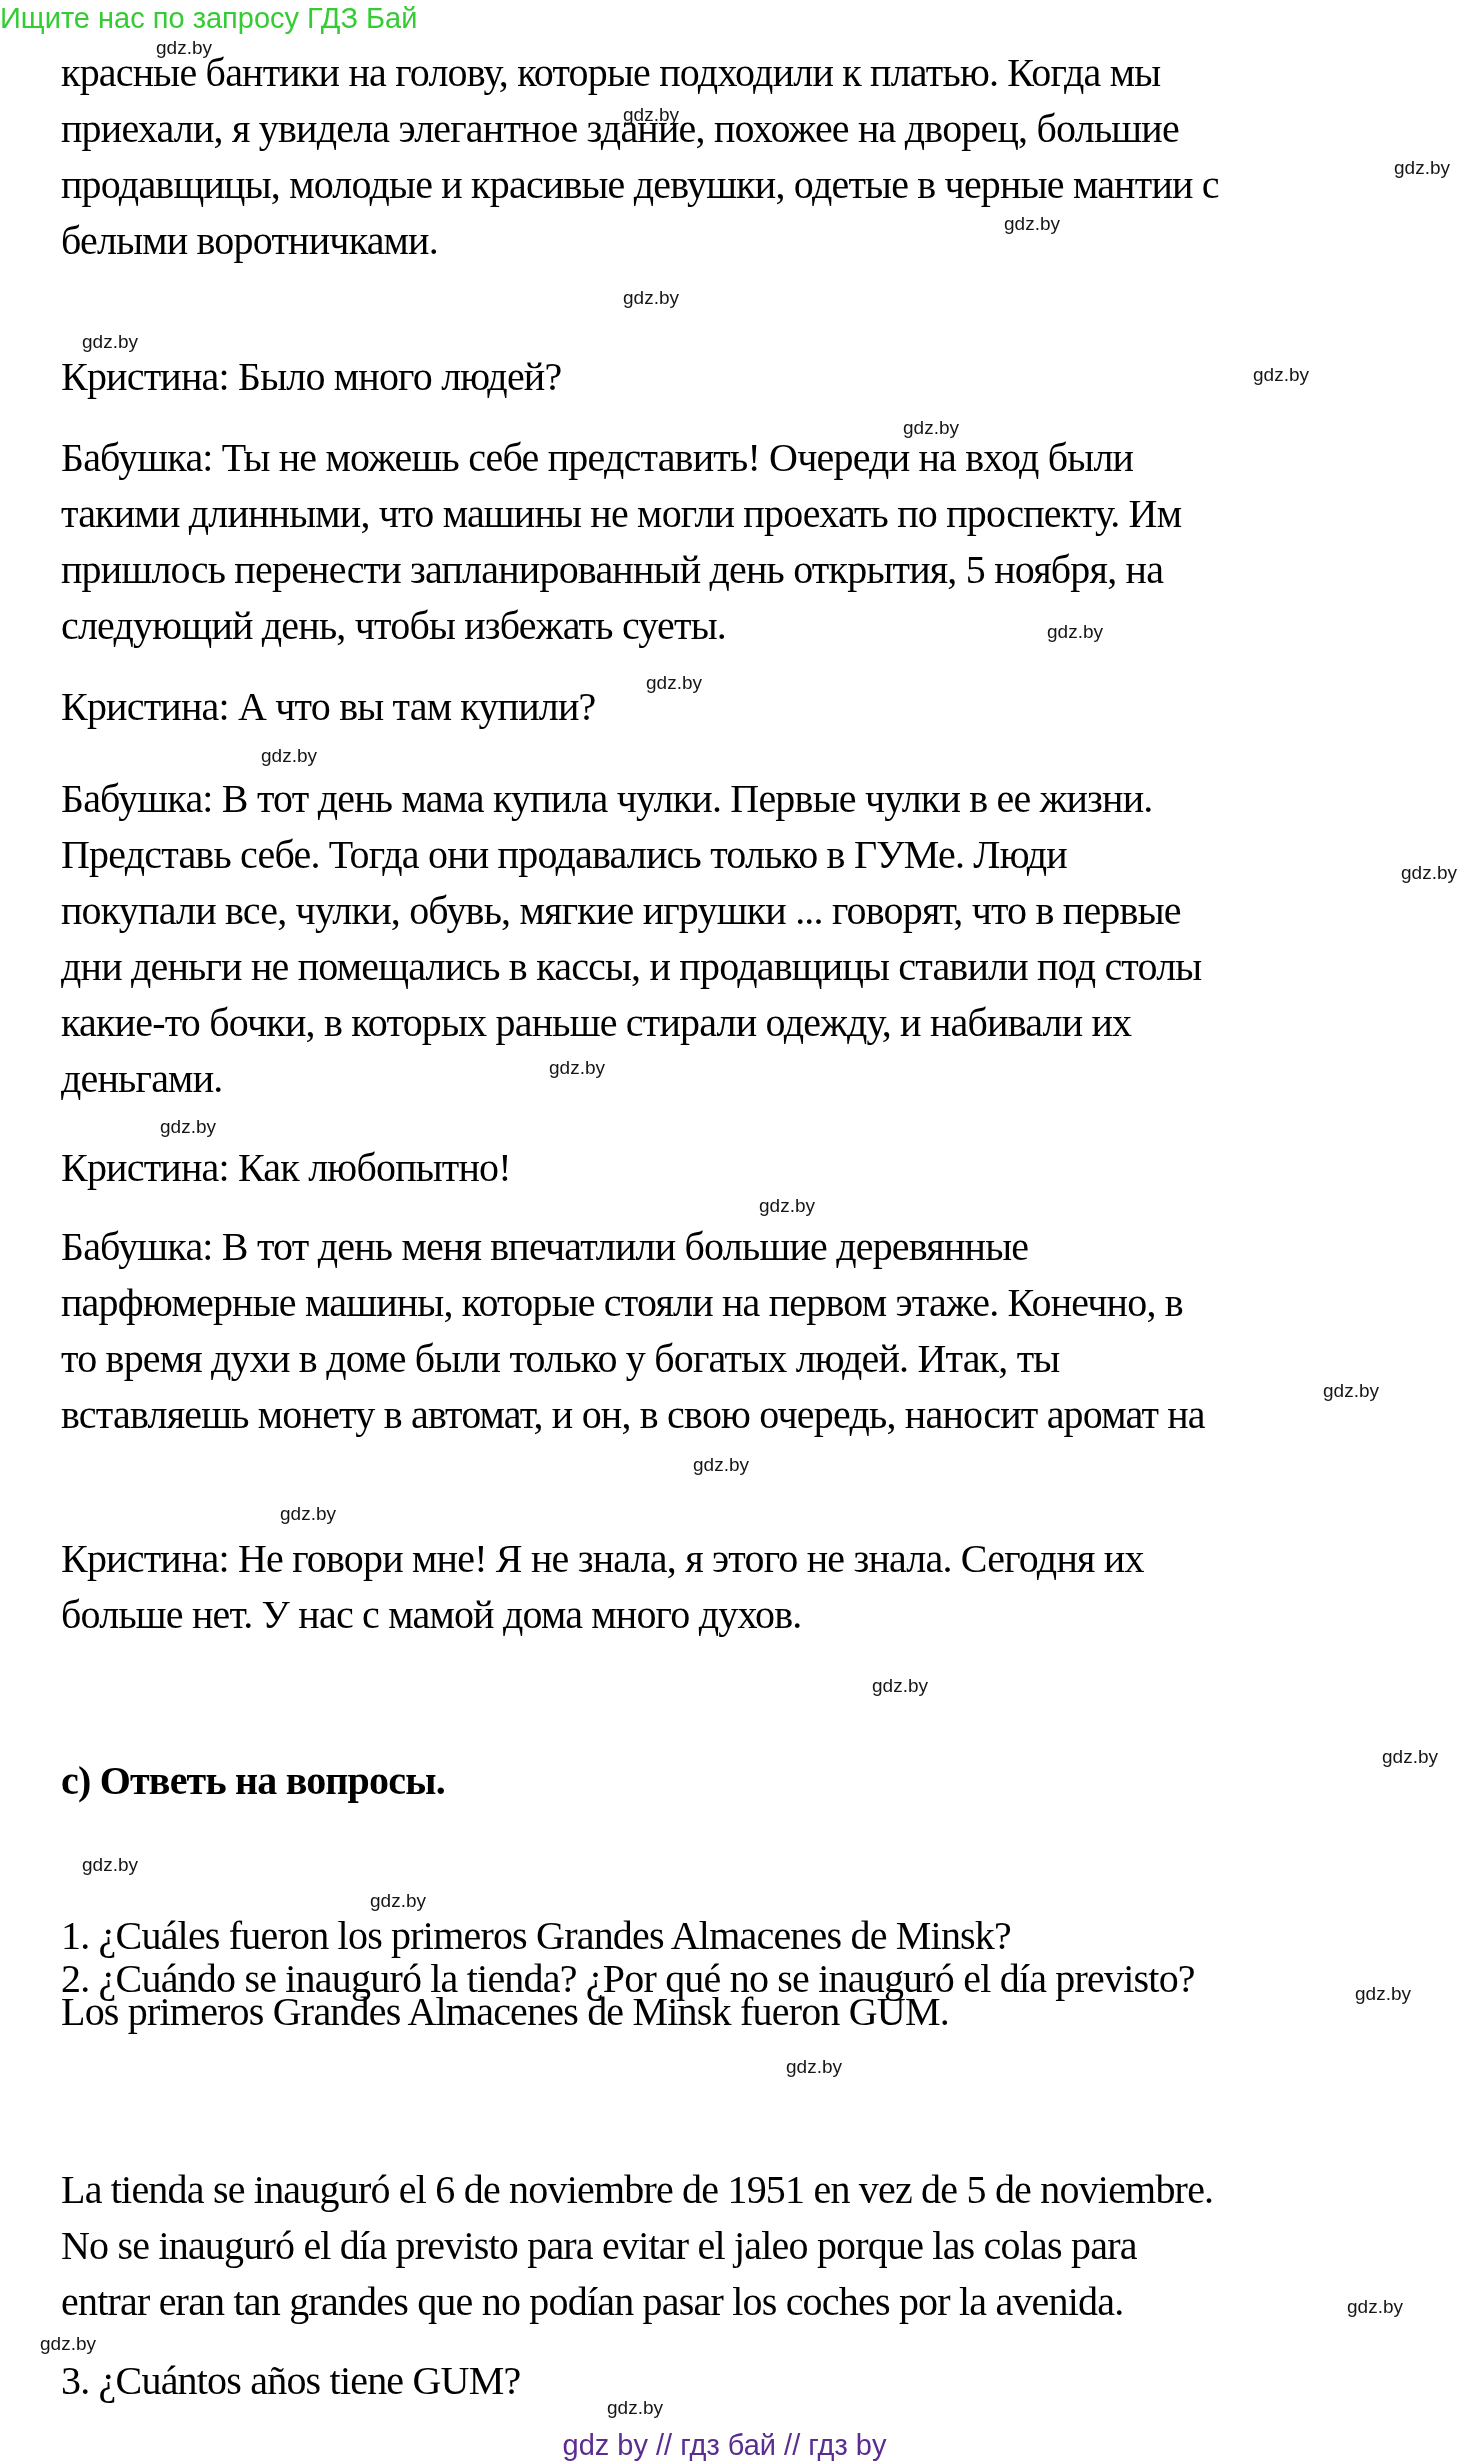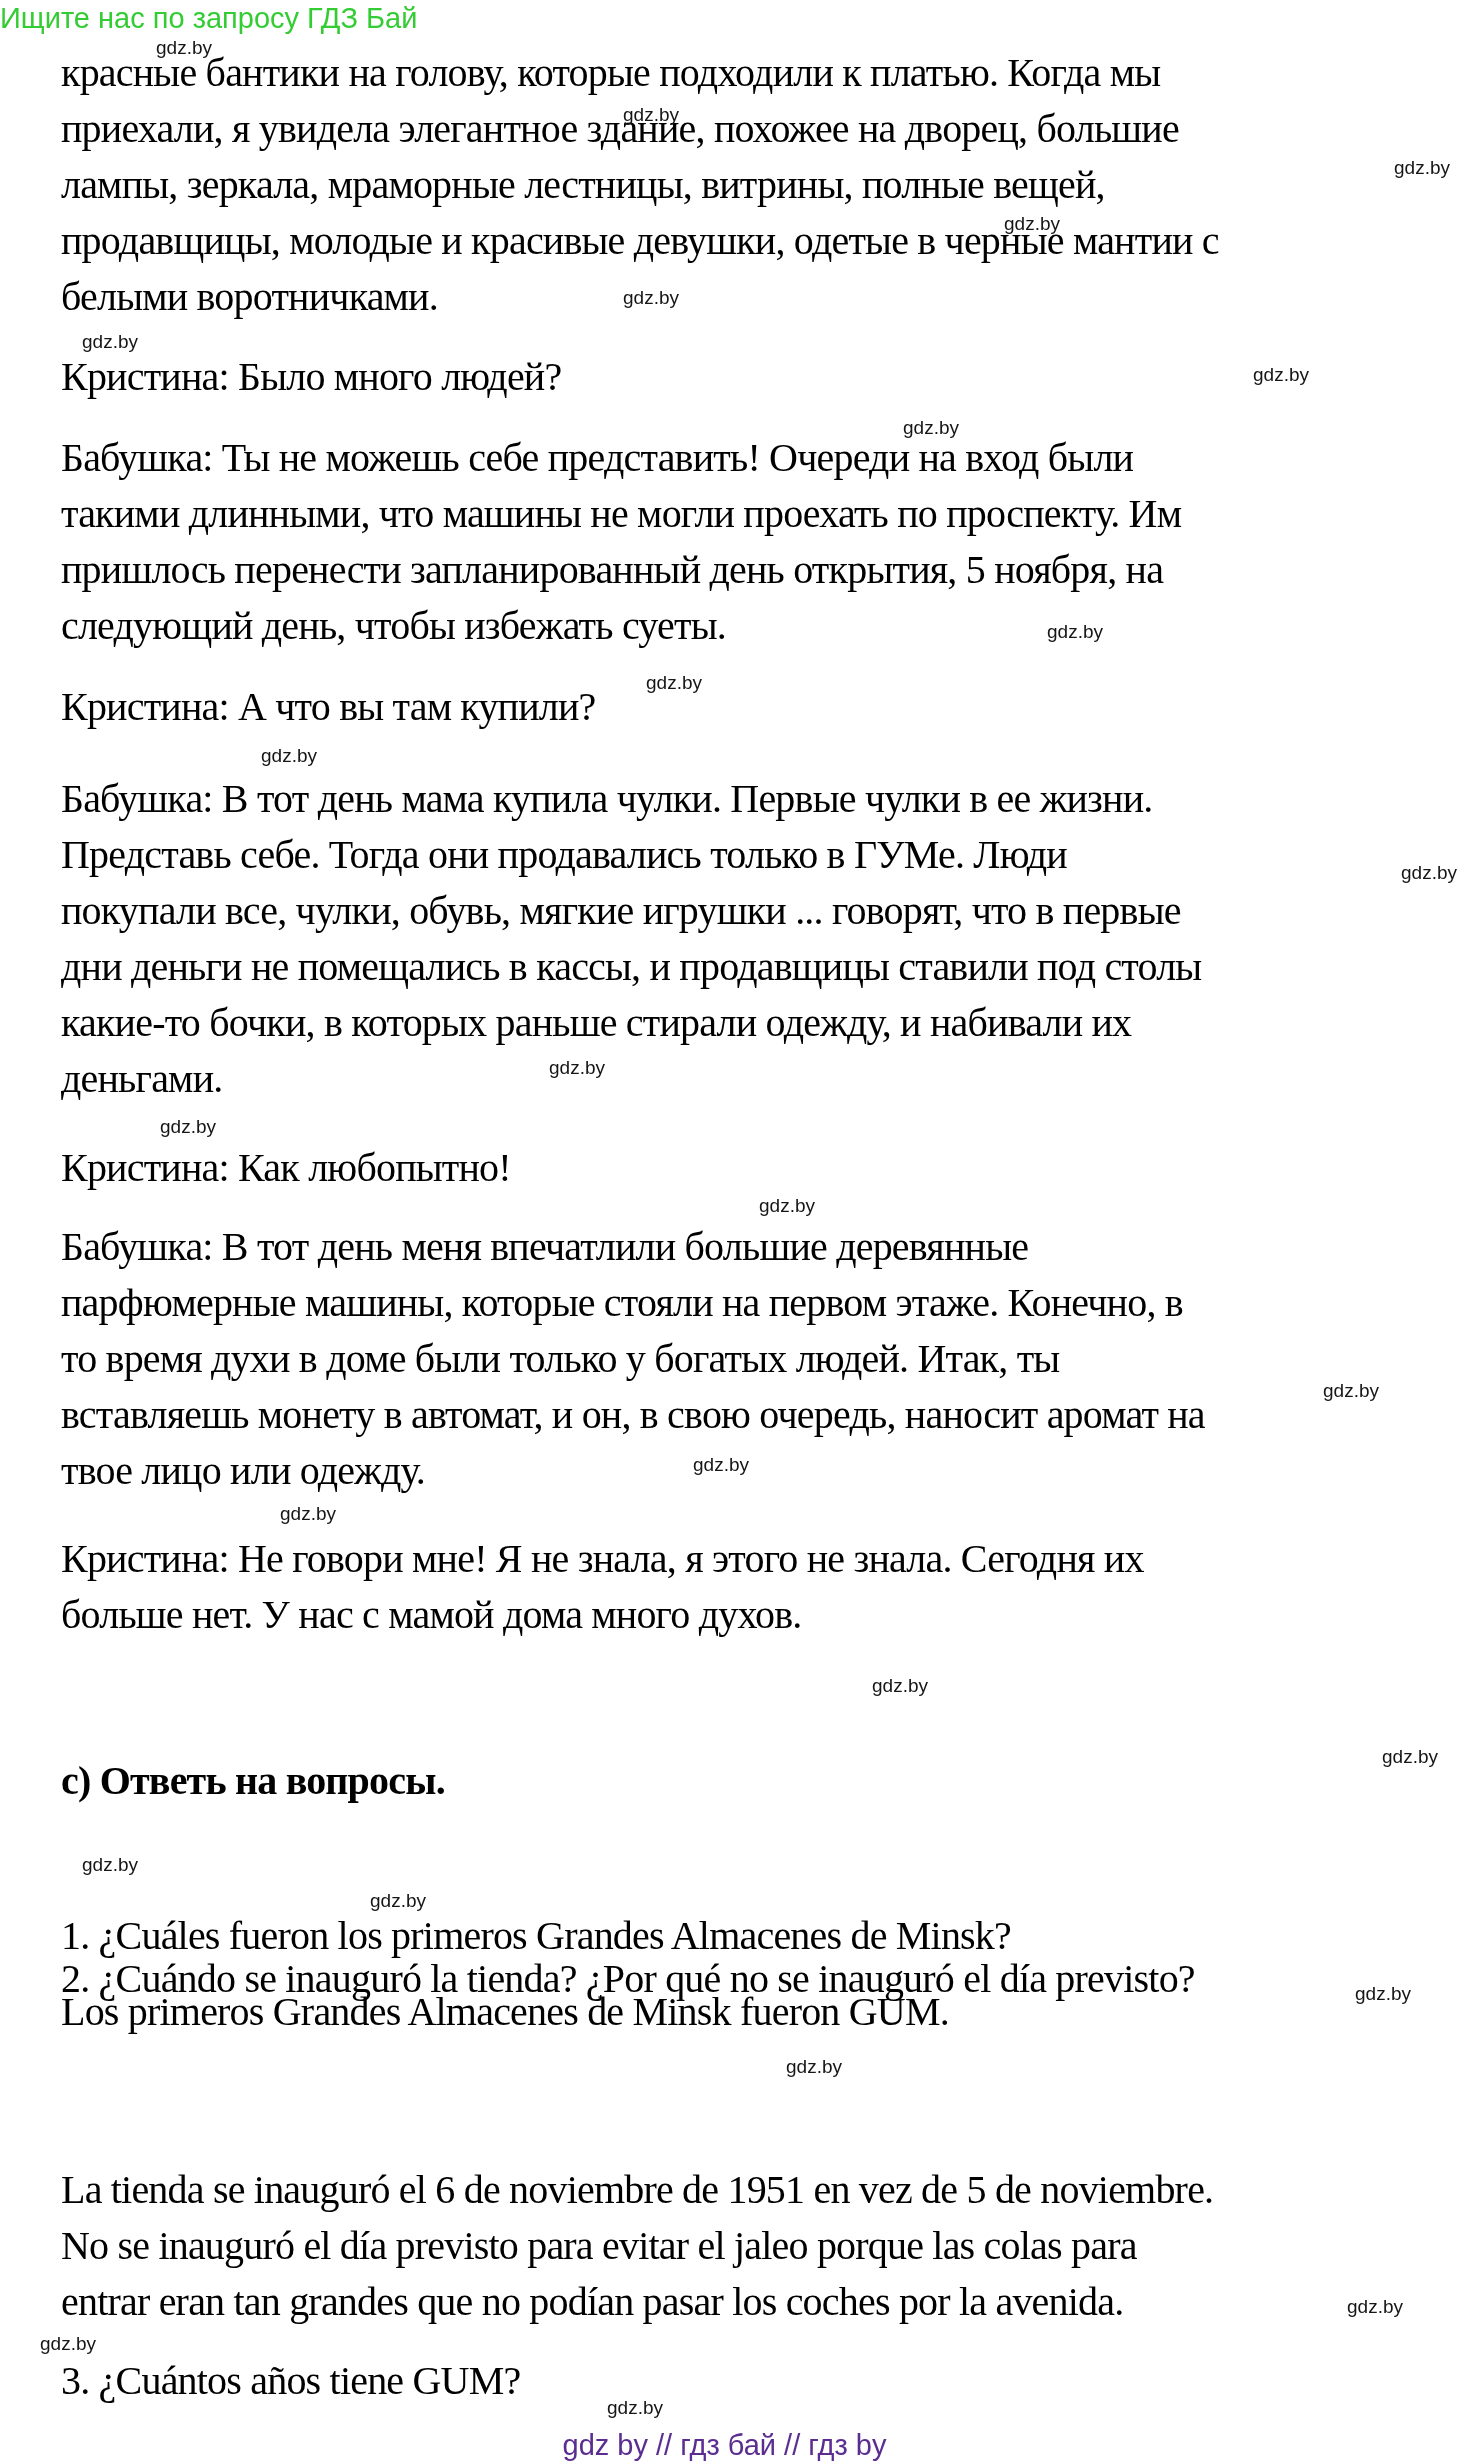--- a/index.html
+++ b/index.html
@@ -61,7 +61,6 @@
     <div class="para" style="top: 45px;">
       <div class="line">красные бантики на голову, которые подходили к платью. Когда мы</div>
       <div class="line">приехали, я увидела элегантное здание, похожее на дворец, большие</div>
-      <div class="line">лампы, зеркала, мраморные лестницы, витрины, полные вещей,</div>
       <div class="line">продавщицы, молодые и красивые девушки, одетые в черные мантии с</div>
       <div class="line">белыми воротничками.</div>
     </div>

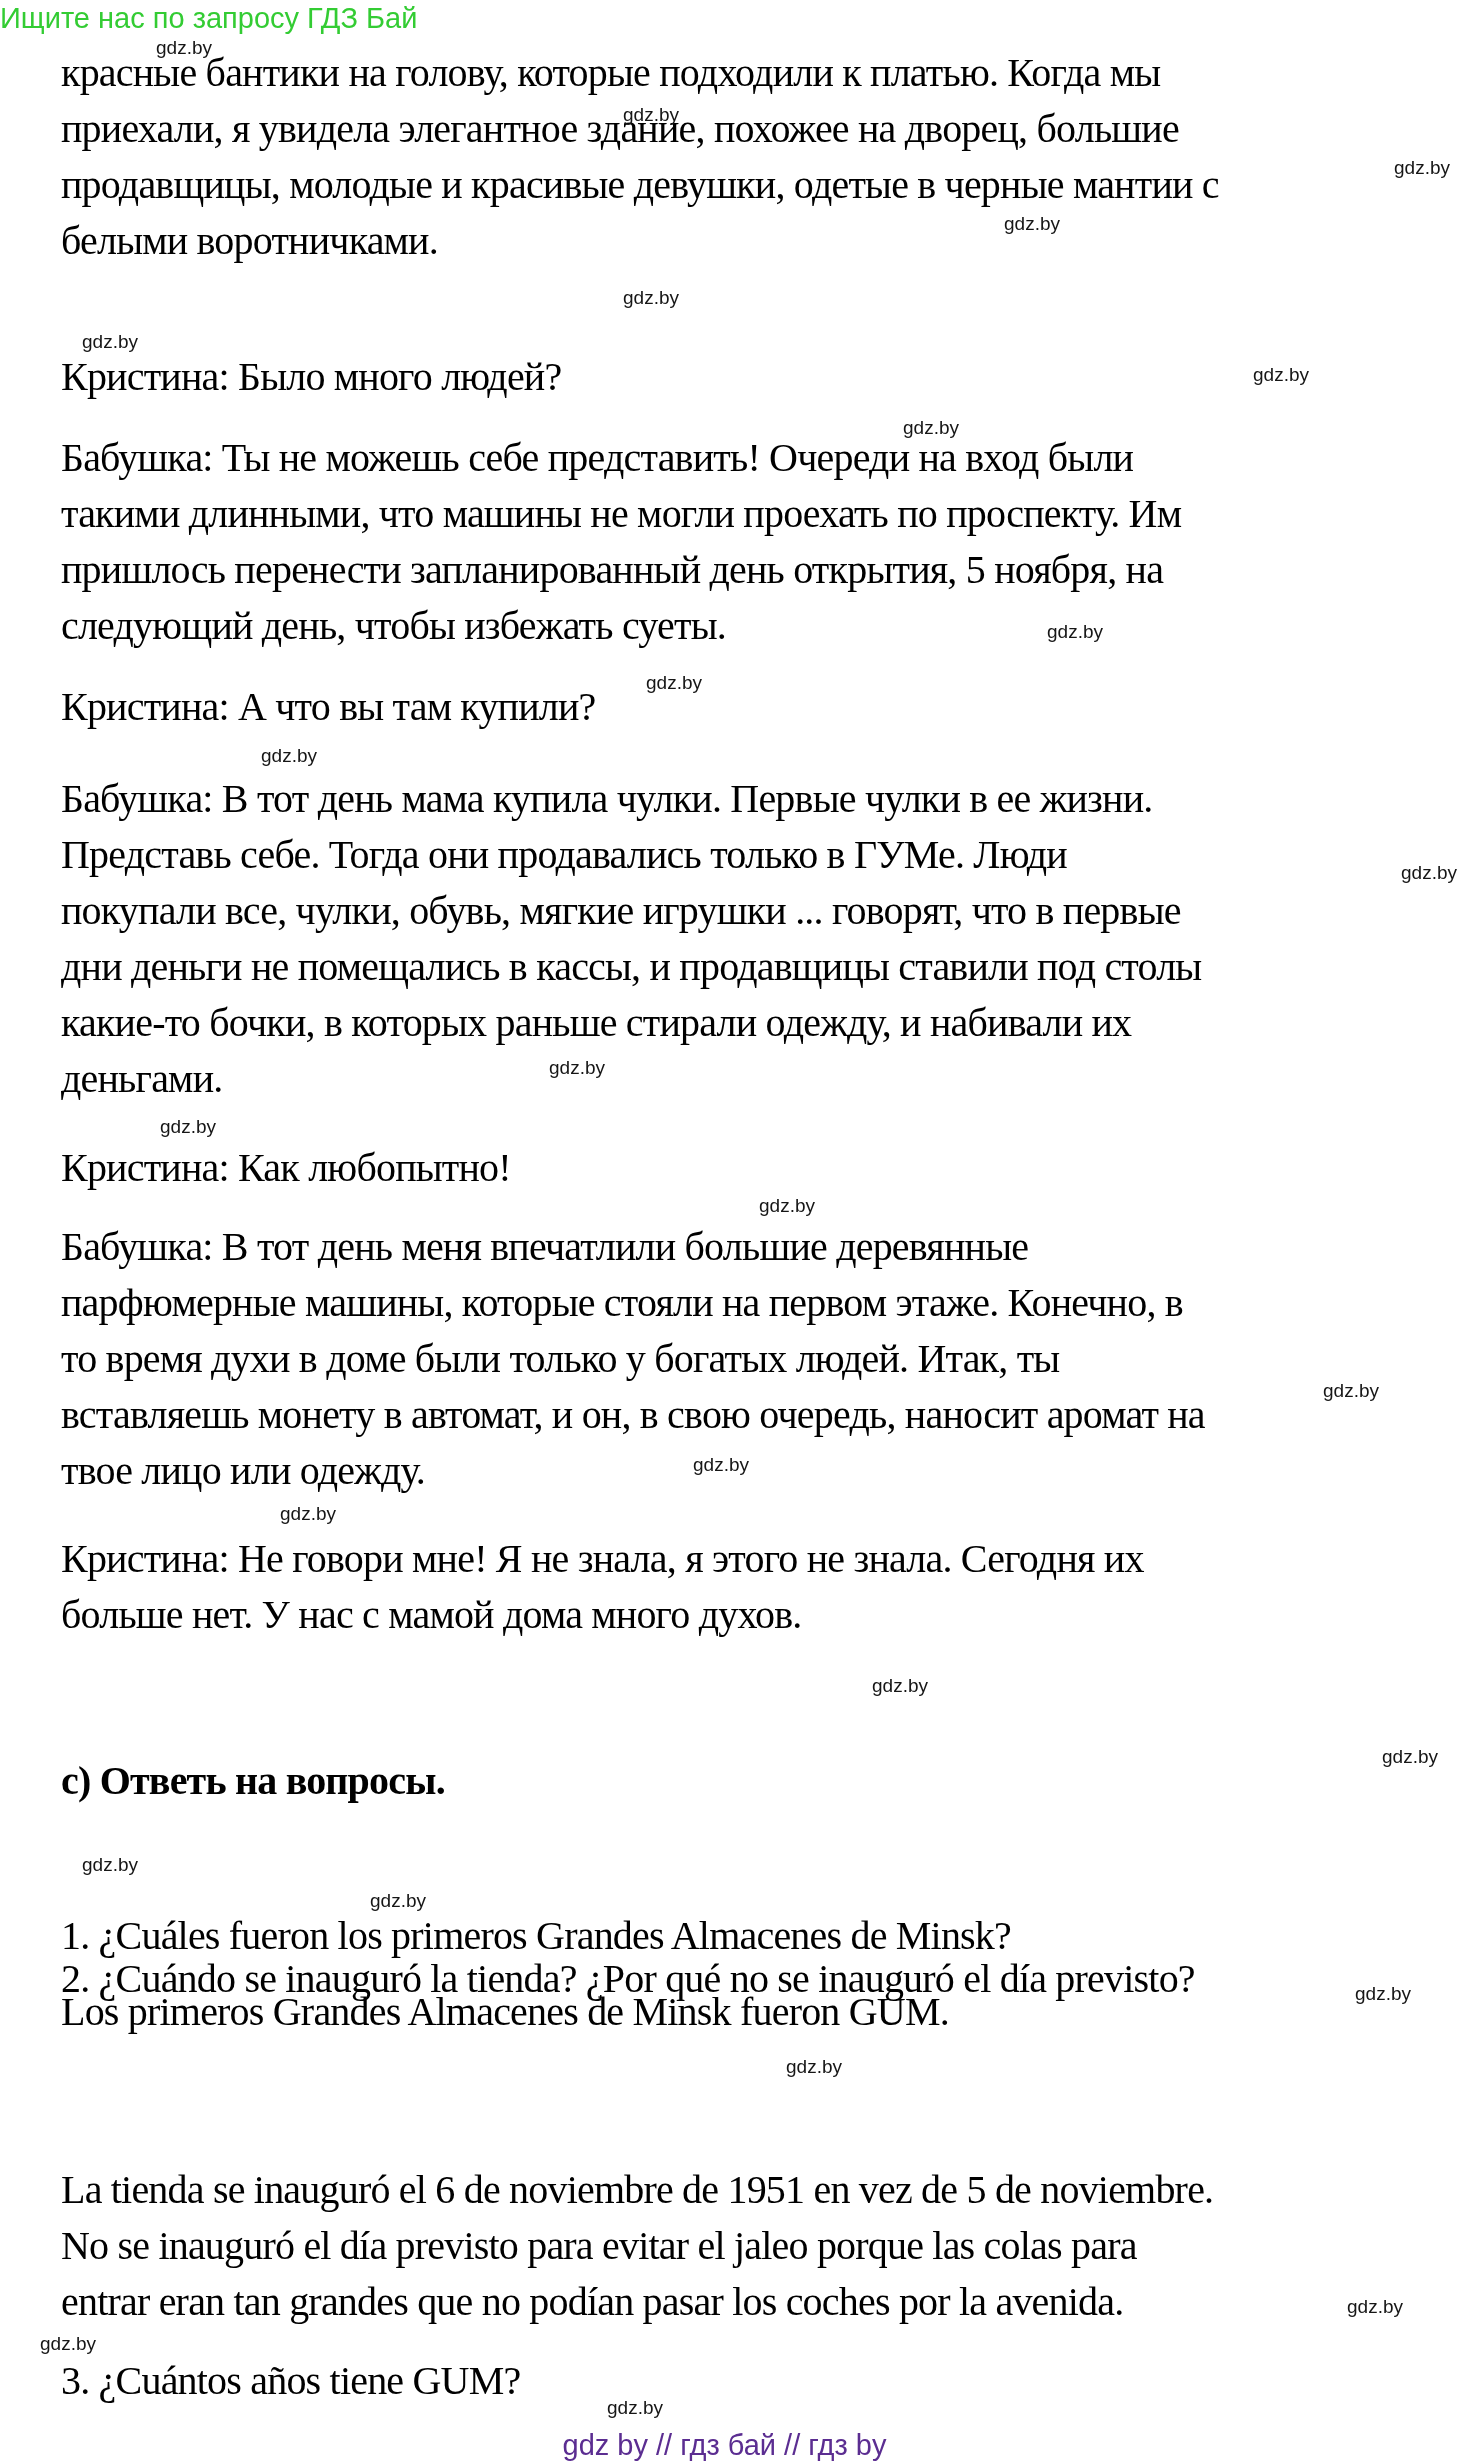--- a/index.html
+++ b/index.html
@@ -92,7 +92,6 @@
       <div class="line">парфюмерные машины, которые стояли на первом этаже. Конечно, в</div>
       <div class="line">то время духи в доме были только у богатых людей. Итак, ты</div>
       <div class="line">вставляешь монету в автомат, и он, в свою очередь, наносит аромат на</div>
-      <div class="line">твое лицо или одежду.</div>
     </div>
     <div class="para" style="top: 1531px;">
       <div class="line">Кристина: Не говори мне! Я не знала, я этого не знала. Сегодня их</div>

